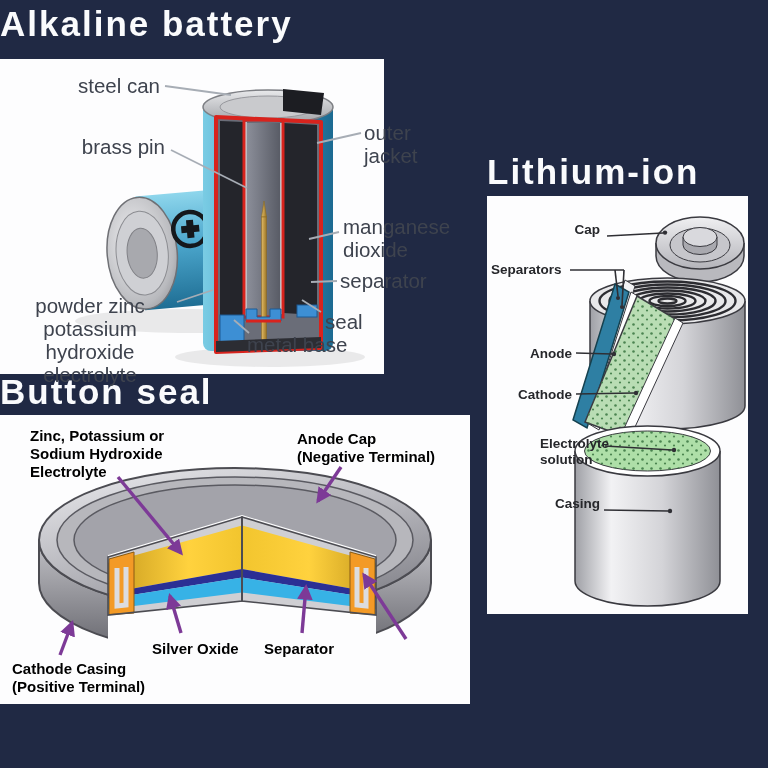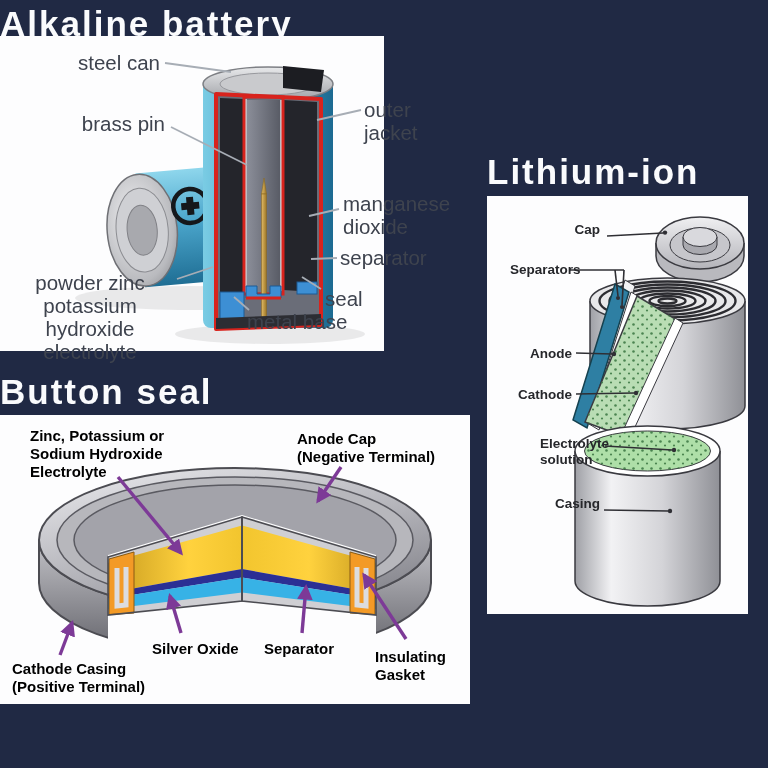--- a/index.html
+++ b/index.html
@@ -36,7 +36,7 @@
   <div class="title" style="left:0;width:470px;top:373px">Button seal</div>
   <div class="title" style="left:487px;width:261px;top:153px">Lithium-ion</div>
 
-  <div class="panel" style="left:0;top:36px;width:384px;height:315px">
+  <div class="panel" style="left:0;top:59px;width:384px;height:315px">
 
     <svg class="svgfill" width="468" height="315" viewBox="0 0 468 315">
       <defs>

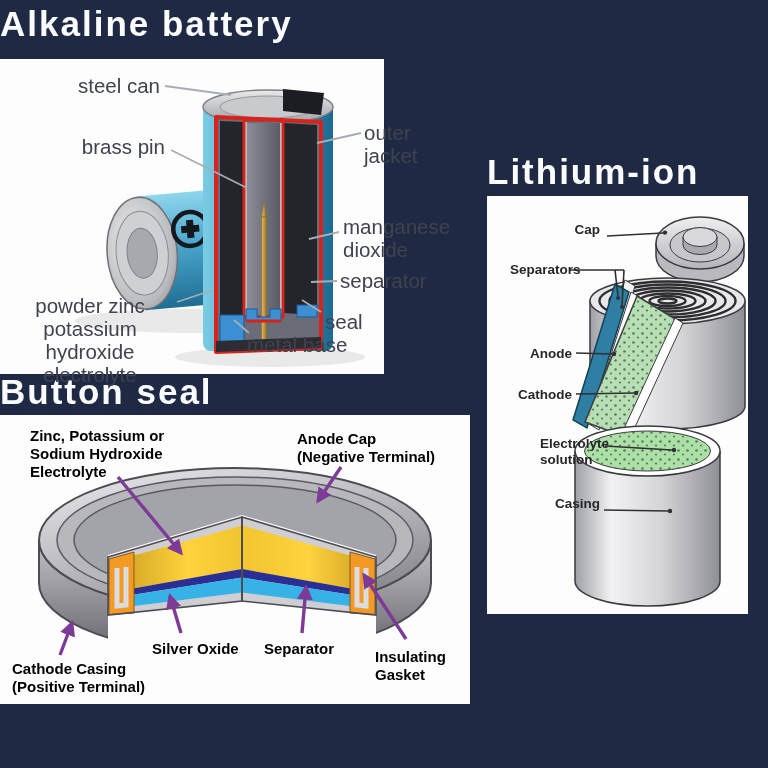--- a/index.html
+++ b/index.html
@@ -297,7 +297,7 @@
     </svg>
 
     <div class="llbl r" style="left:60px;top:26px;width:53px">Cap</div>
-    <div class="llbl r" style="left:23px;top:66px;width:70px">Separators</div>
+    <div class="llbl r" style="left:4px;top:66px;width:70px">Separators</div>
     <div class="llbl r" style="left:10px;top:150px;width:75px">Anode</div>
     <div class="llbl r" style="left:10px;top:191px;width:75px">Cathode</div>
     <div class="llbl" style="left:53px;top:240px;width:80px">Electrolyte

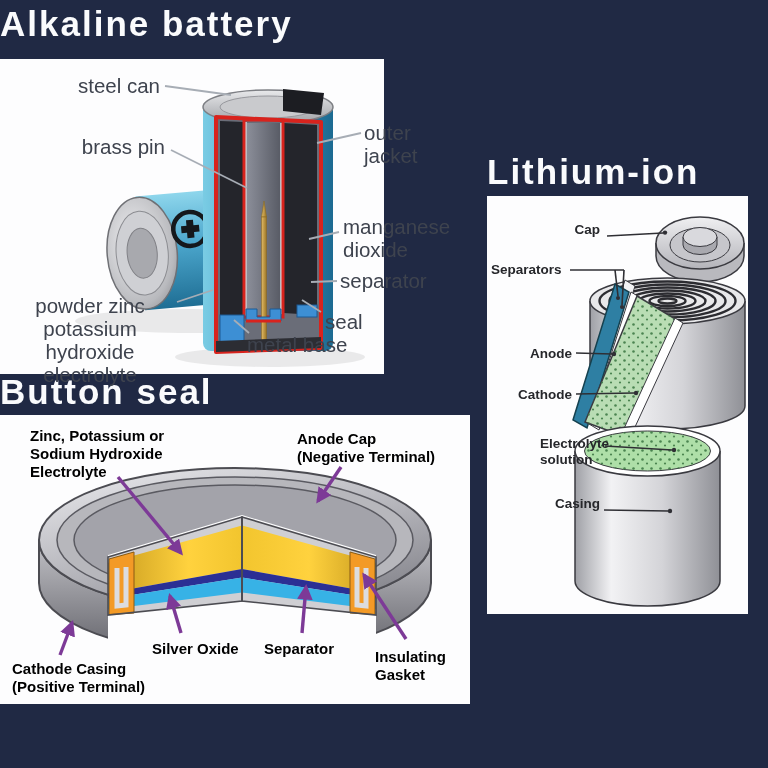--- a/index.html
+++ b/index.html
@@ -211,8 +211,6 @@
 (Negative Terminal)</div>
     <div class="blbl c" style="left:152px;top:225px;width:100px">Silver Oxide</div>
     <div class="blbl c" style="left:264px;top:225px;width:86px">Separator</div>
-    <div class="blbl" style="left:375px;top:233px;width:90px">Insulating
-Gasket</div>
     <div class="blbl" style="left:12px;top:245px;width:160px">Cathode Casing
 (Positive Terminal)</div>
   </div>

